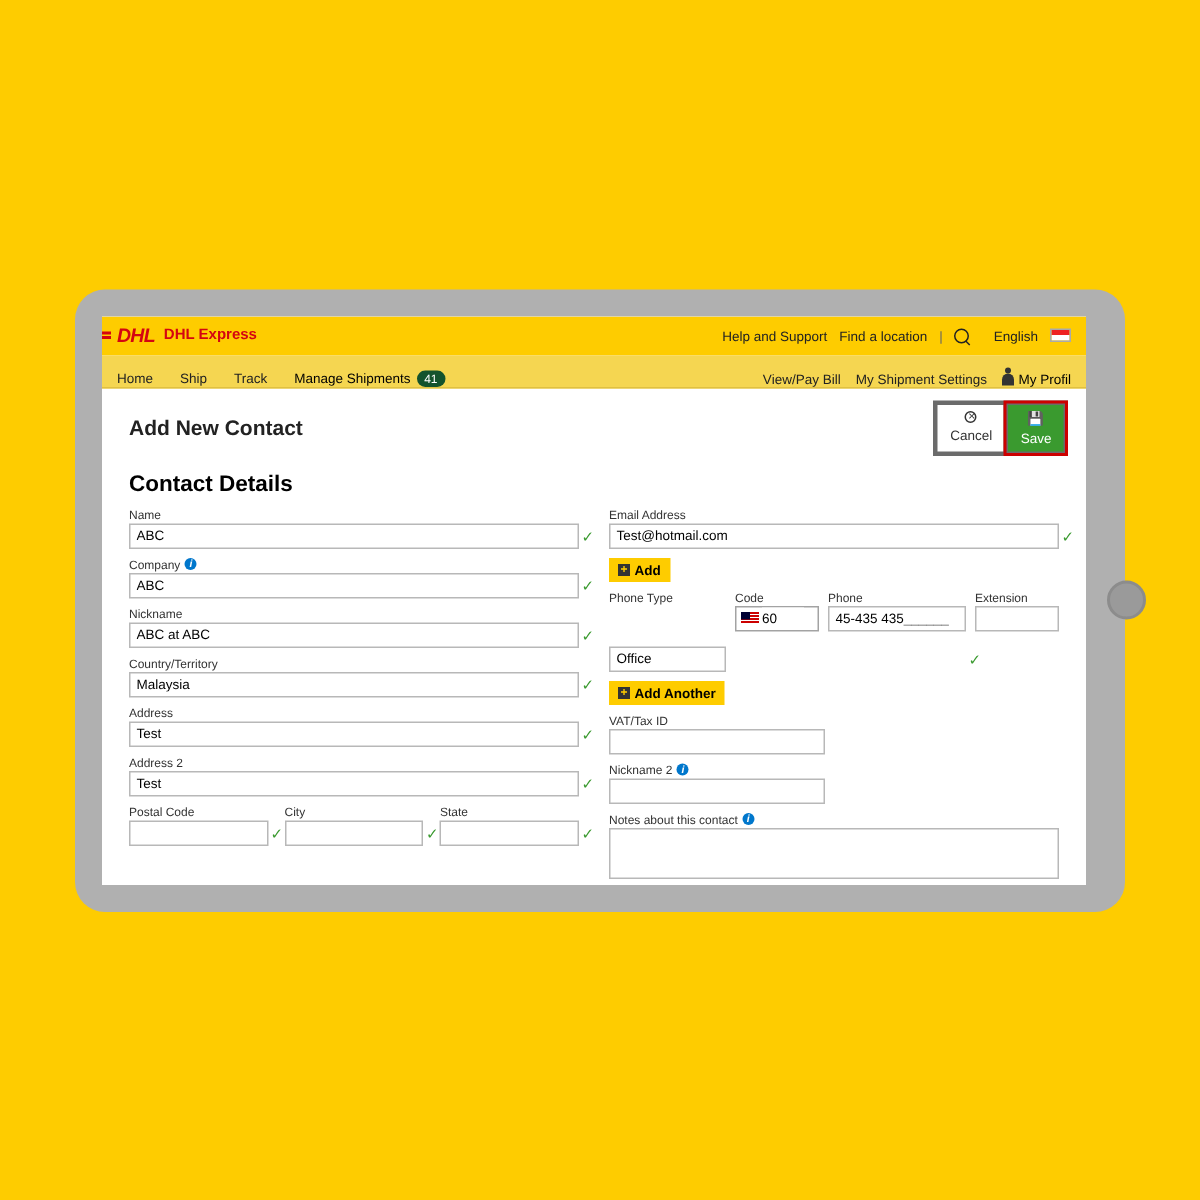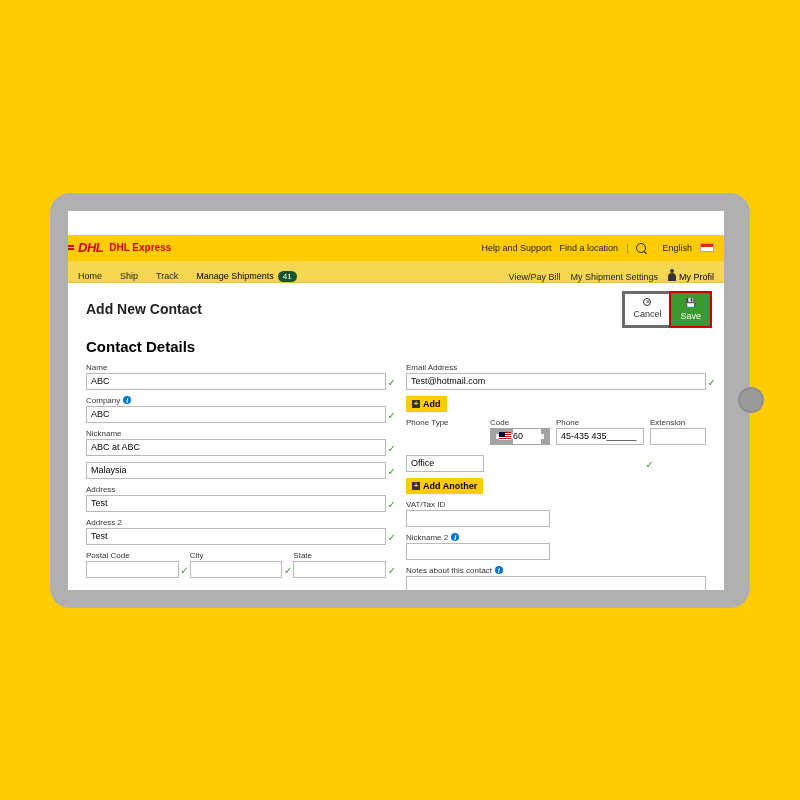--- a/index.html
+++ b/index.html
@@ -47,7 +47,6 @@
     align-items: center;
     padding: 0 10px;
     justify-content: space-between;
-    margin-top: 24px;
   }
   .brand { display: flex; align-items: center; gap: 6px; }
   .logo {

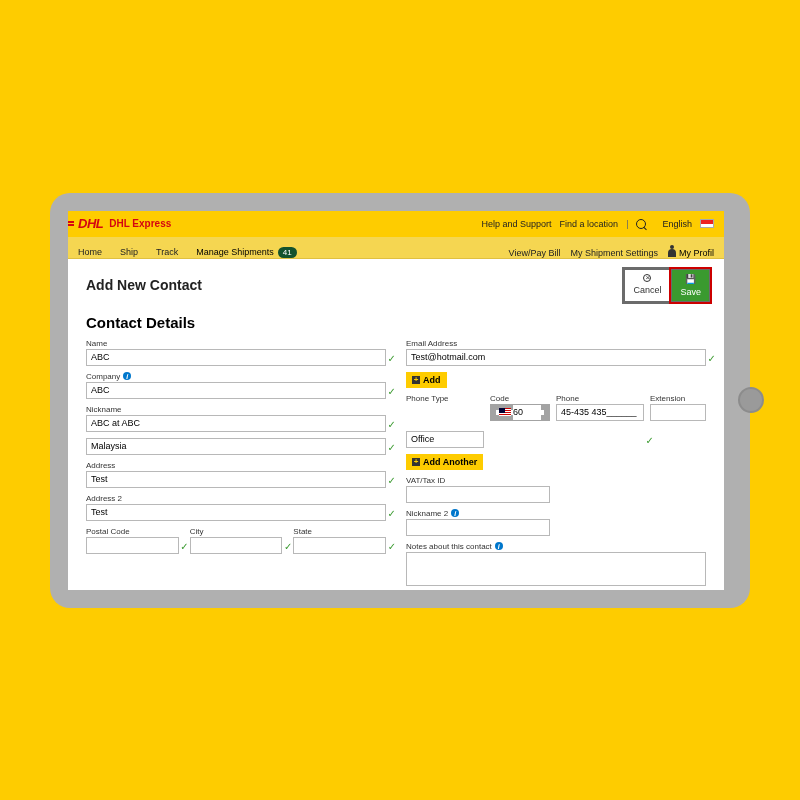--- a/index.html
+++ b/index.html
@@ -120,7 +120,7 @@
   .flag-my { width:12px; height:8px; background: repeating-linear-gradient(#c00 0 1px, #fff 1px 2px); display:inline-block; position:relative;}
   .flag-my::before { content:""; position:absolute; top:0;left:0;width:6px;height:5px;background:#003;}
   select { appearance:none; padding-right:14px; background-image: linear-gradient(45deg, transparent 50%, #333 50%), linear-gradient(135deg, #333 50%, transparent 50%); background-position: right 5px center, right 2px center; background-size: 3px 3px, 3px 3px; background-repeat:no-repeat;}
-  .code-input { display:flex; align-items:center; gap:2px; border:6px solid #a3a3a3; height:17px; padding:0 3px; background:#fff;}
+  .code-input { display:flex; align-items:center; gap:2px; border:1px solid #a3a3a3; height:17px; padding:0 3px; background:#fff;}
   .code-input input { border:none; height:15px; width:28px; padding:0;}
   a.link { color:#222; text-decoration:none; }
 </style>

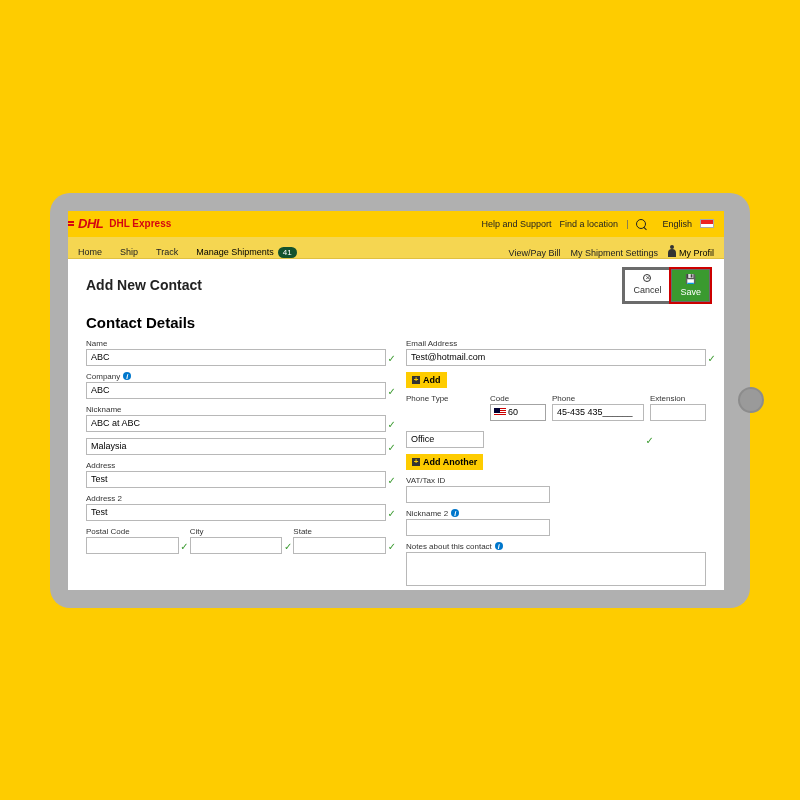--- a/index.html
+++ b/index.html
@@ -209,6 +209,7 @@
           </div>
 
           <div class="field">
+            <label>Country/Territory</label>
             <input value="Malaysia" style="">
             <span class="check">✓</span>
           </div>

